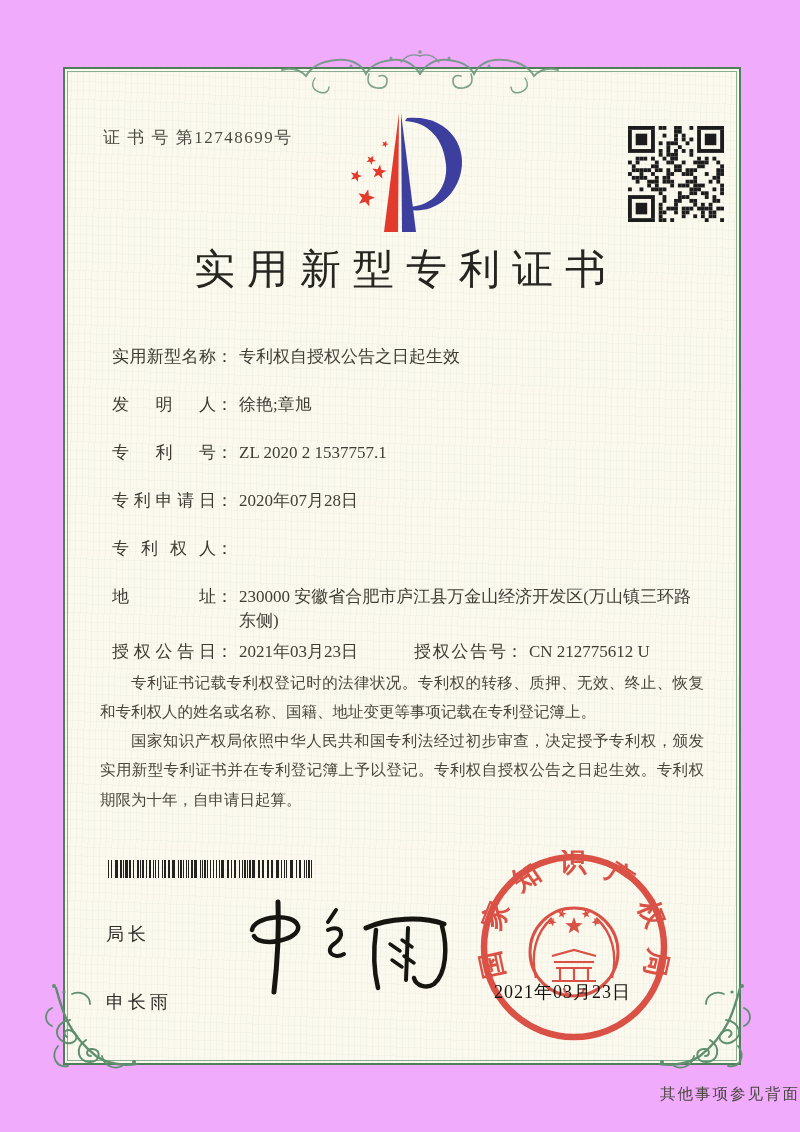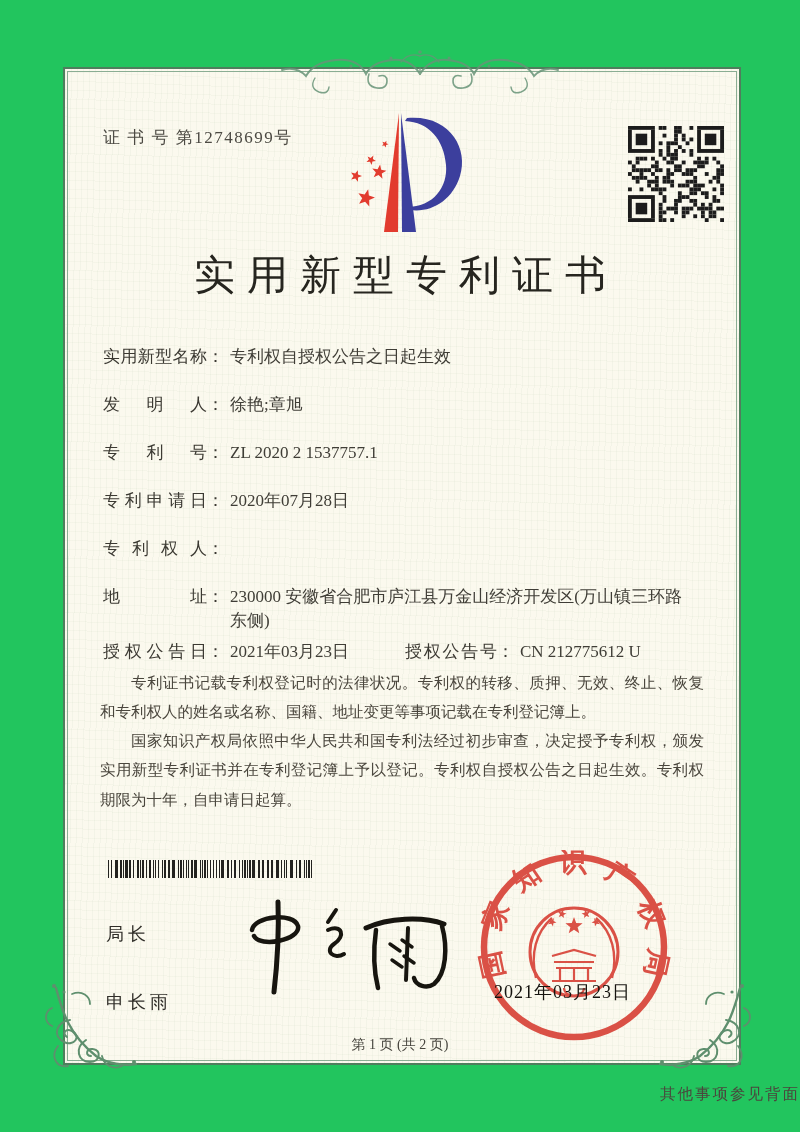--- a/index.html
+++ b/index.html
@@ -5,7 +5,7 @@
   html,body{margin:0;padding:0;background:#e8e8e6;}
   .page{
     position:relative;width:800px;height:1132px;margin:0 auto;
-    background:#22c55e;overflow:hidden;
+    background:#f0abfc;overflow:hidden;
     font-family:"Liberation Serif","DejaVu Serif",serif;color:#3c3a34;
   }
   .frame{

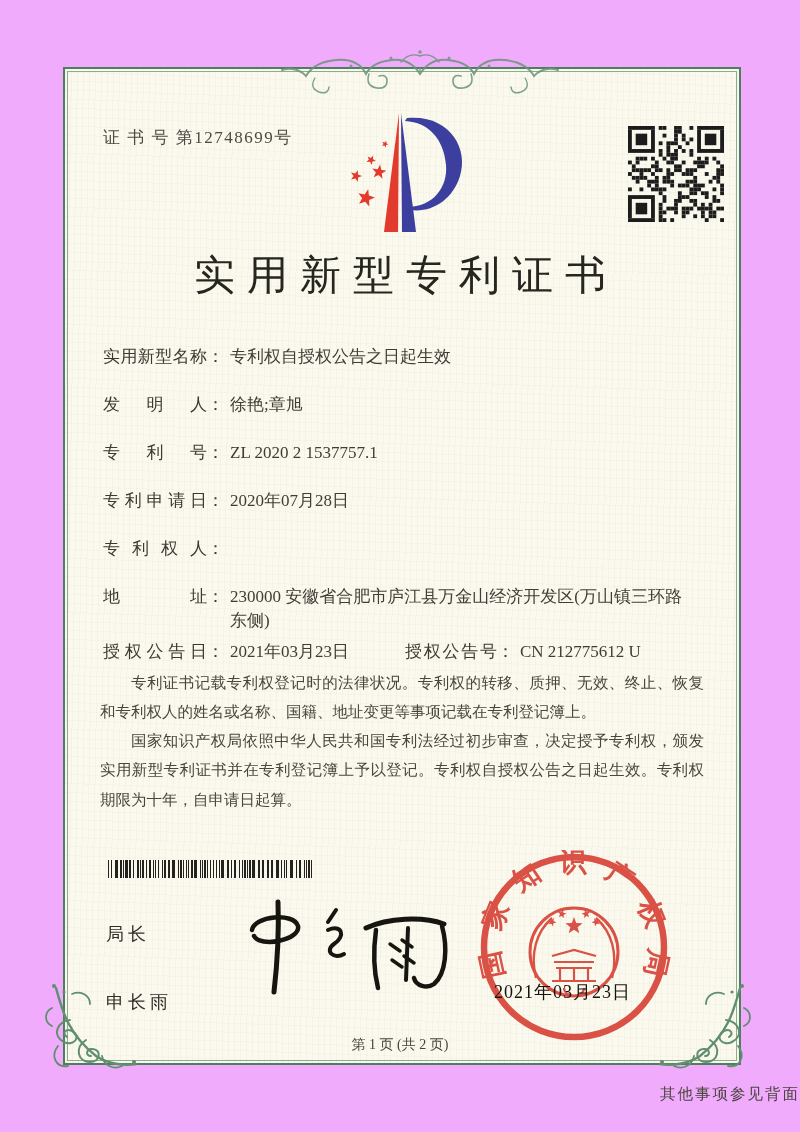--- a/index.html
+++ b/index.html
@@ -22,7 +22,7 @@
   }
   .abs{position:absolute;}
   .cert-number{left:103px;top:126px;font-size:17px;letter-spacing:1.5px;color:#4c4a43;}
-  .title{left:0;right:0;top:248px;text-align:center;font-size:41px;
+  .title{left:0;right:0;top:242px;text-align:center;font-size:41px;
          letter-spacing:12px;text-indent:12px;color:#26251f;font-weight:400;}
   .fields{left:103px;top:345px;width:600px;}
   .field-row{display:flex;align-items:flex-start;margin-bottom:0;

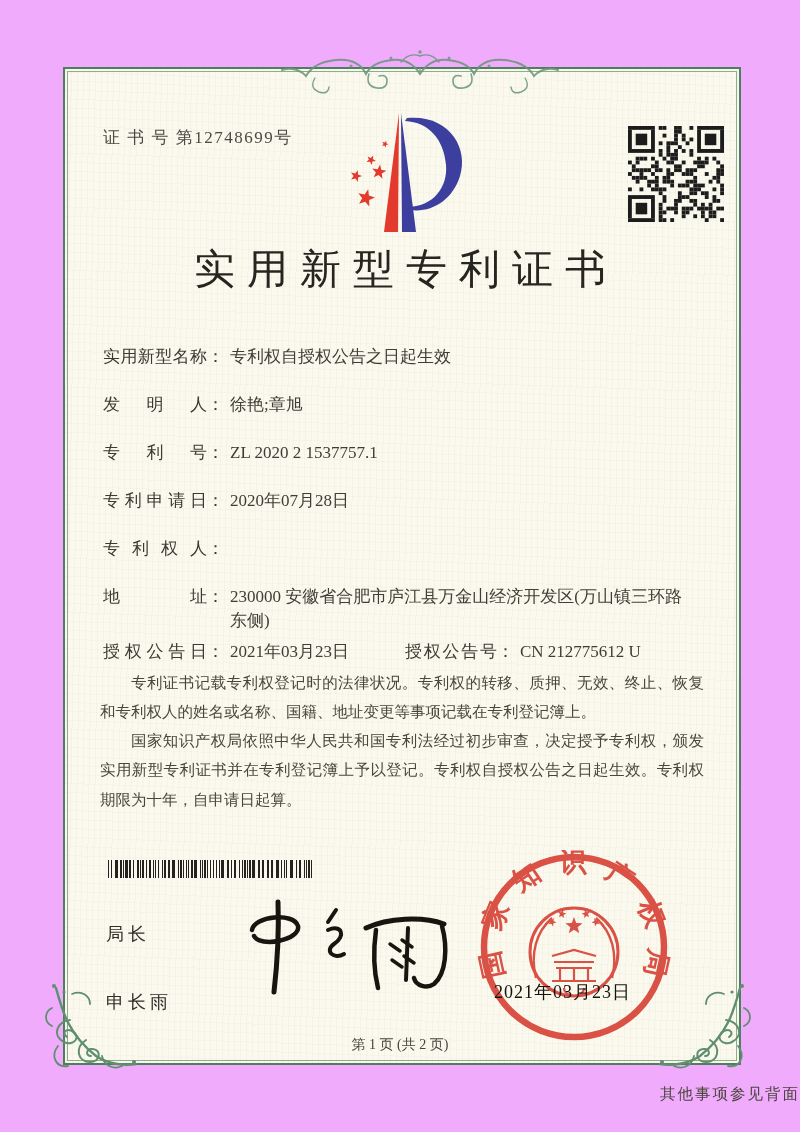--- a/index.html
+++ b/index.html
@@ -26,7 +26,7 @@
          letter-spacing:12px;text-indent:12px;color:#26251f;font-weight:400;}
   .fields{left:103px;top:345px;width:600px;}
   .field-row{display:flex;align-items:flex-start;margin-bottom:0;
-             font-size:17px;line-height:24px;color:#3b3932;}
+             font-size:17px;line-height:24px;color:#3b3932;margin-left:9px;}
   .f-label{display:inline-block;width:104px;text-align:justify;text-align-last:justify;
            flex:0 0 104px;color:#3b3932;}
   .f-colon{flex:0 0 auto;padding-right:6px;}

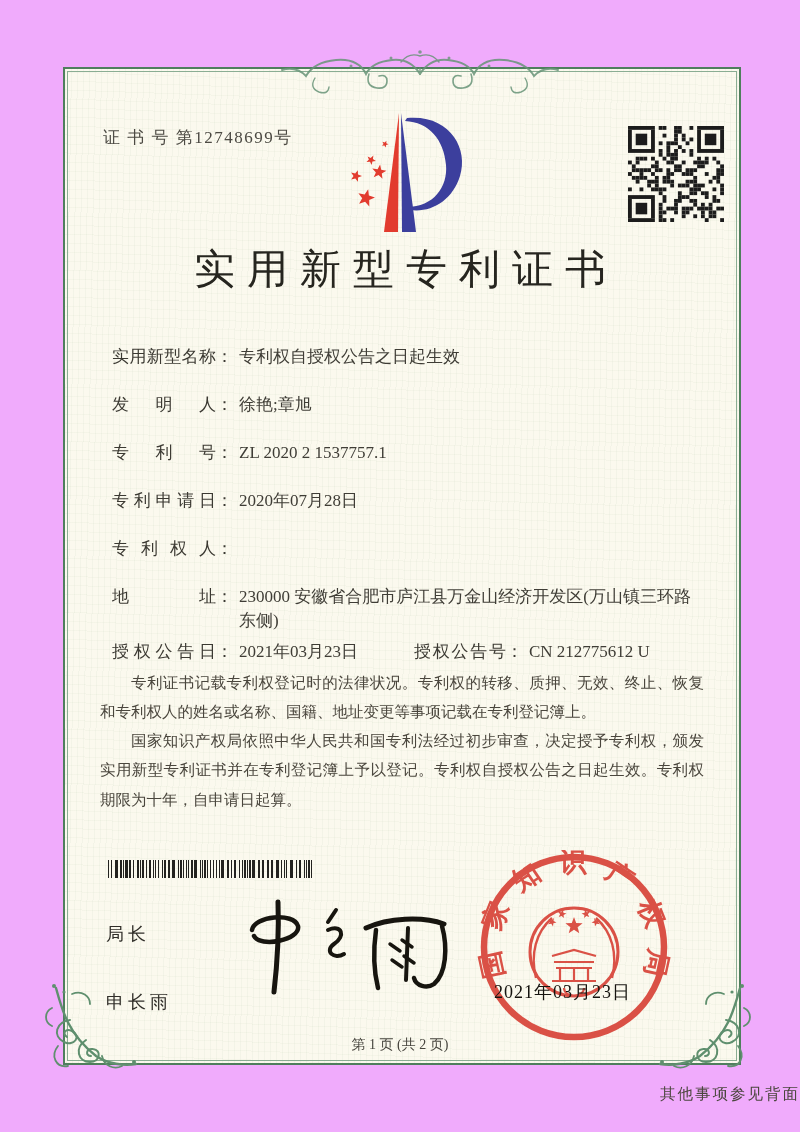--- a/index.html
+++ b/index.html
@@ -507,7 +507,6 @@
   </svg>
   <div class="abs seal-date">2021年03月23日</div>
 
-  <div class="abs page-info">第 1 页 (共 2 页)</div>
   <div class="abs back-note">其他事项参见背面</div>
 
 </div>

